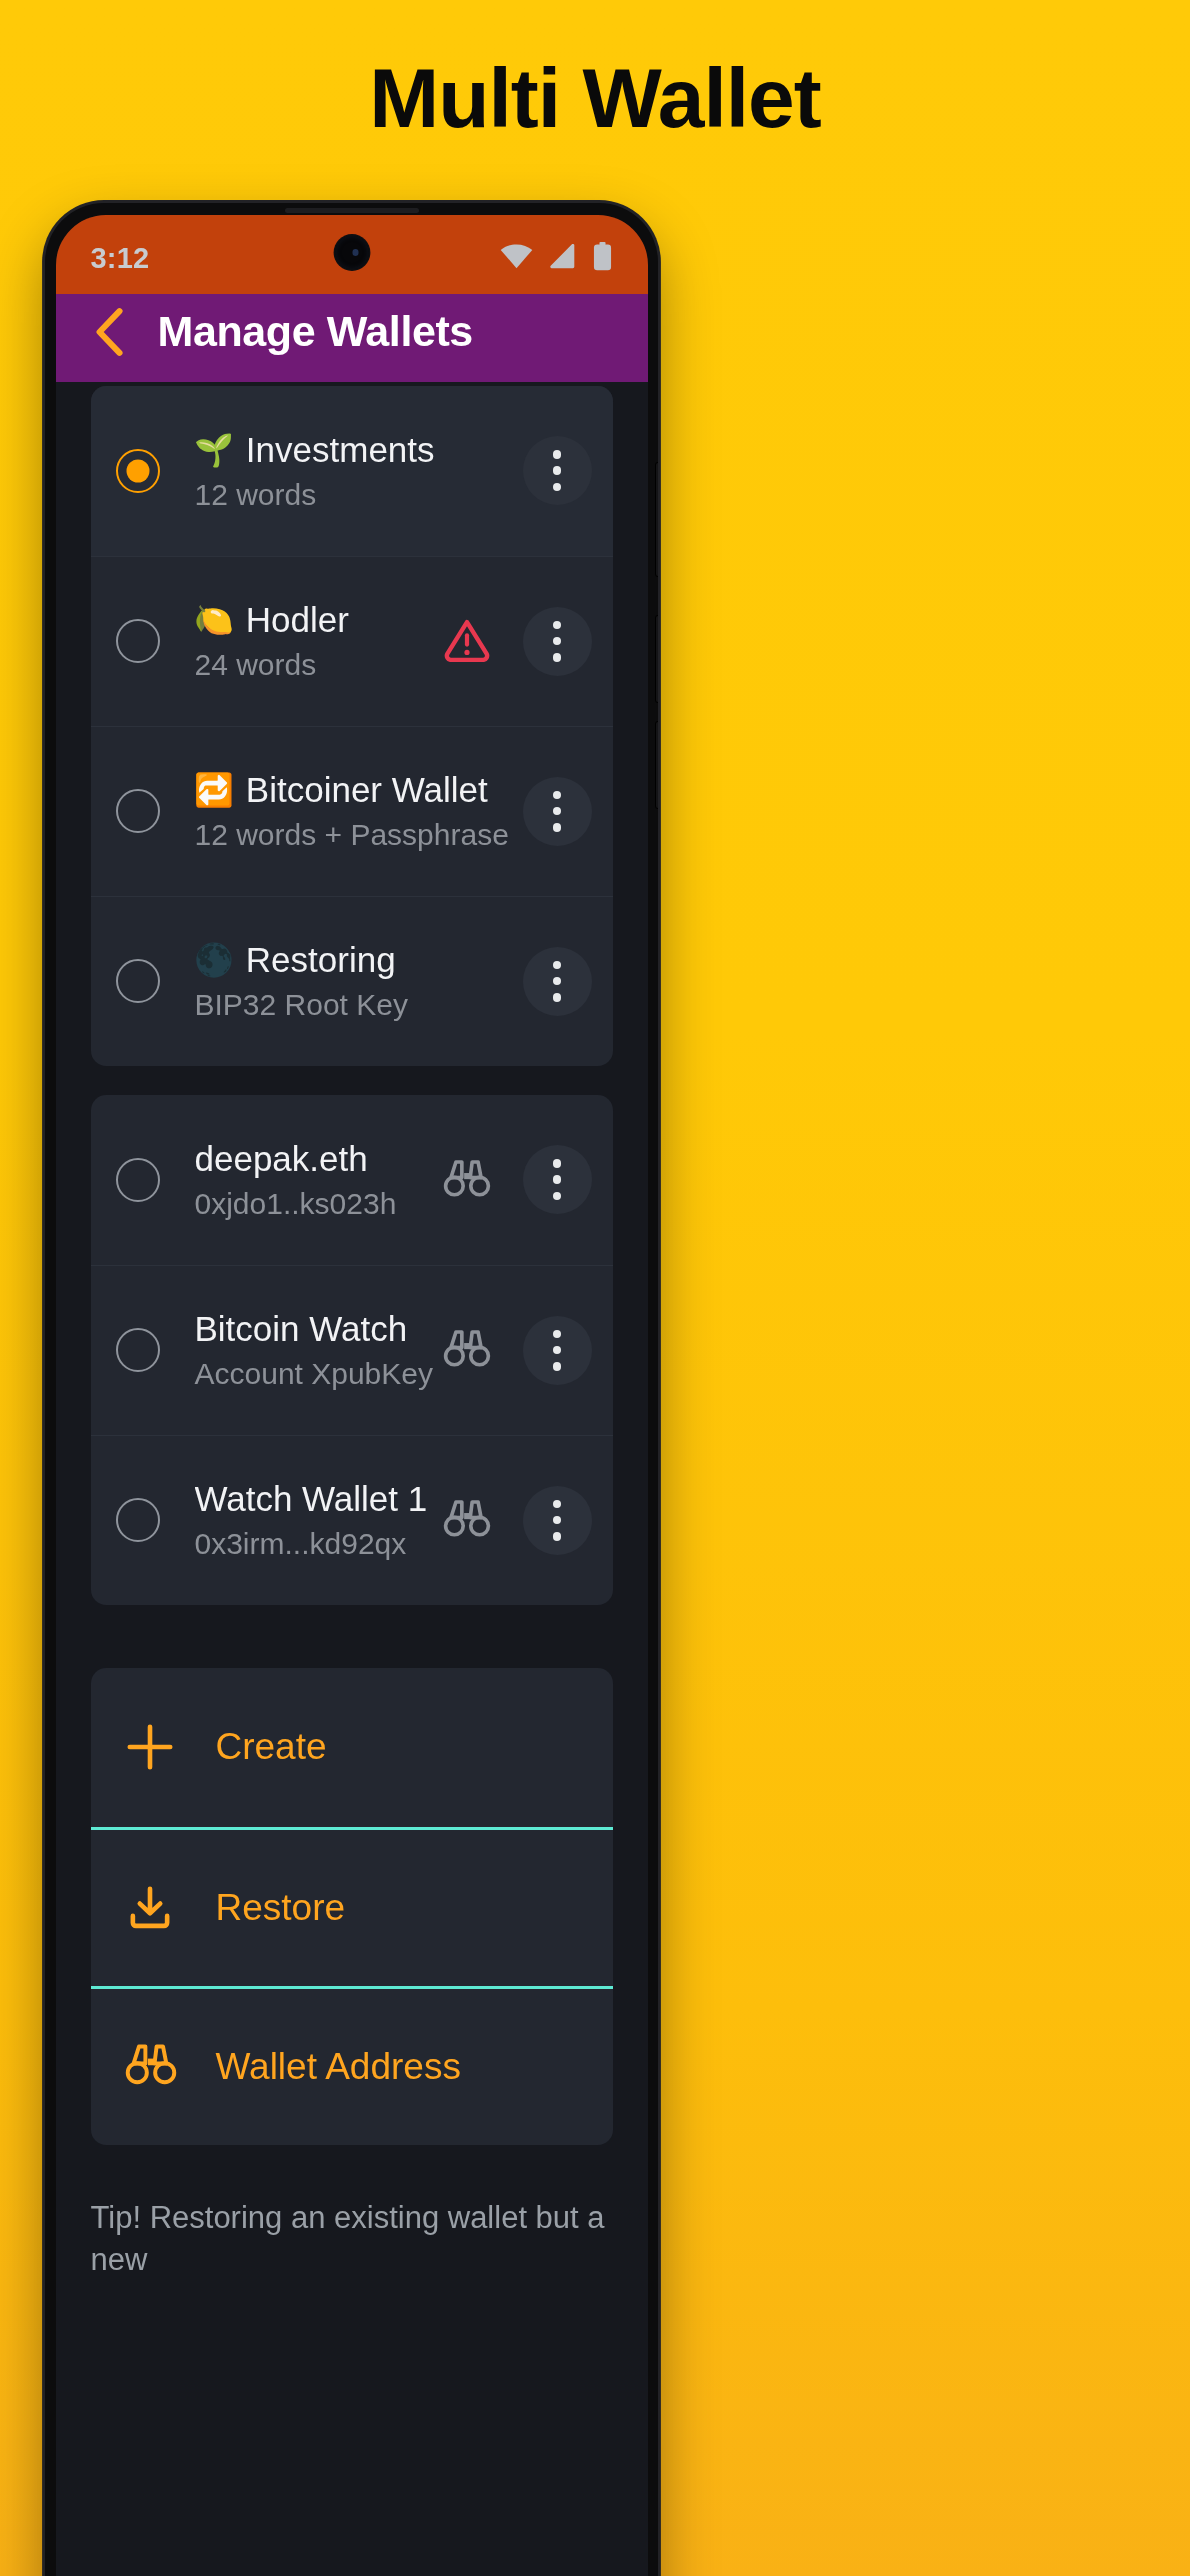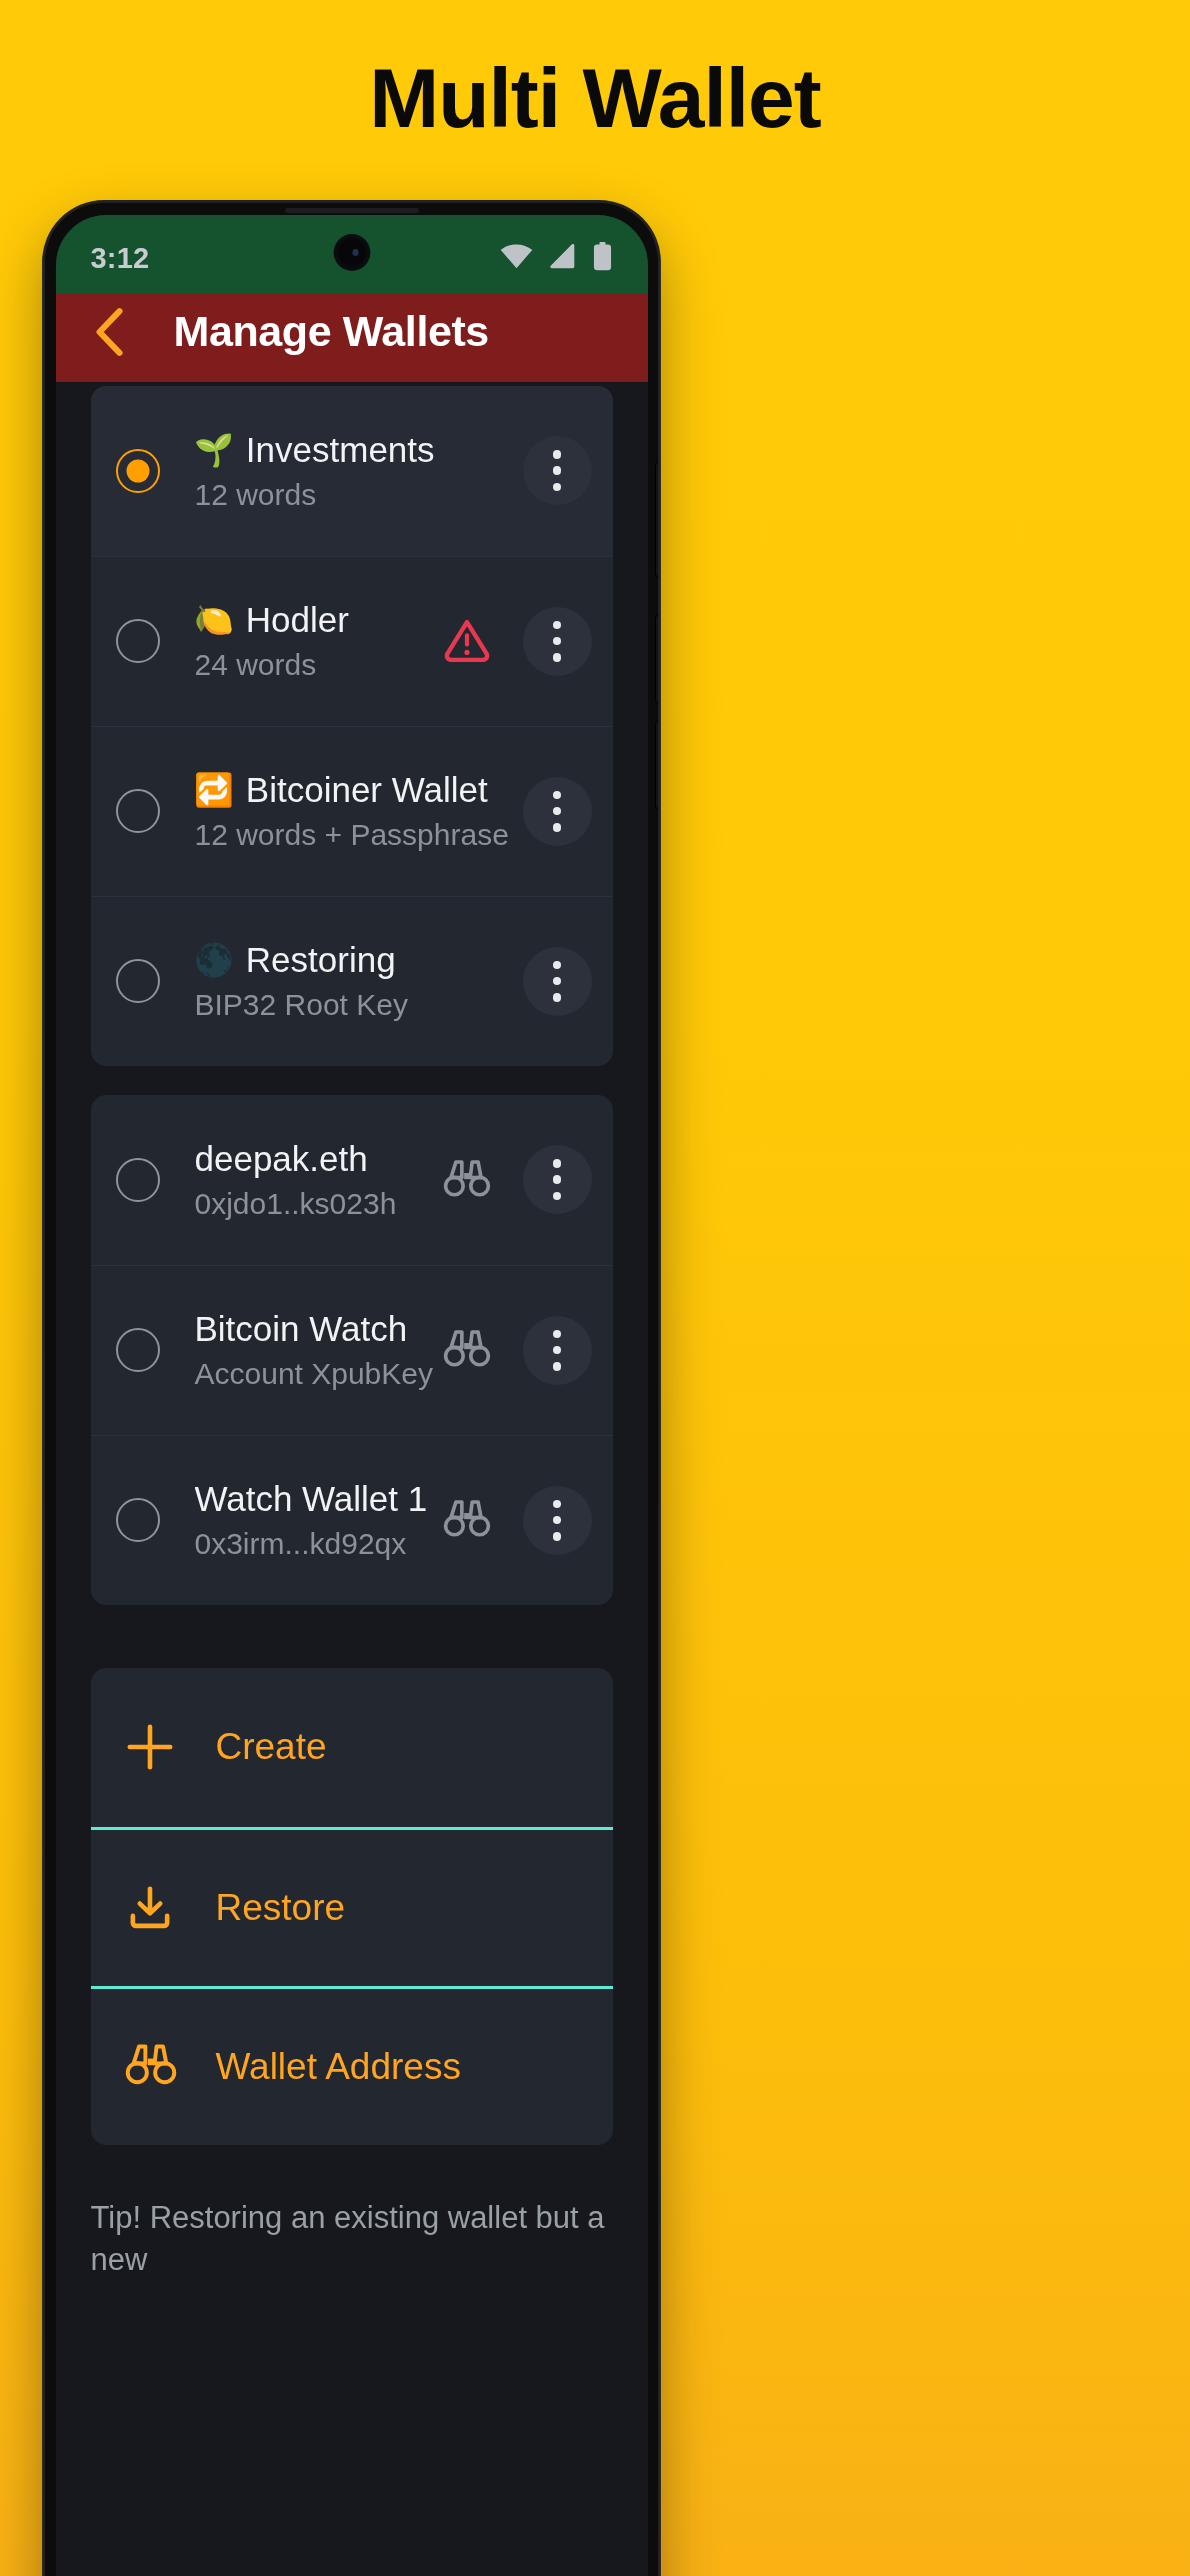--- a/index.html
+++ b/index.html
@@ -64,7 +64,7 @@
     display:flex; align-items:center; justify-content:space-between;
     padding:9.6px 36px 0 35px;
     color:#BFC2C7;
-    background:#14532d;
+    background:#c2410c;
   }
   #status-time{ font-size:29px; font-weight:bold; letter-spacing:0.2px; color:#C8CBD0;}
   #status-icons{ display:flex; align-items:center; gap:15.3px; }

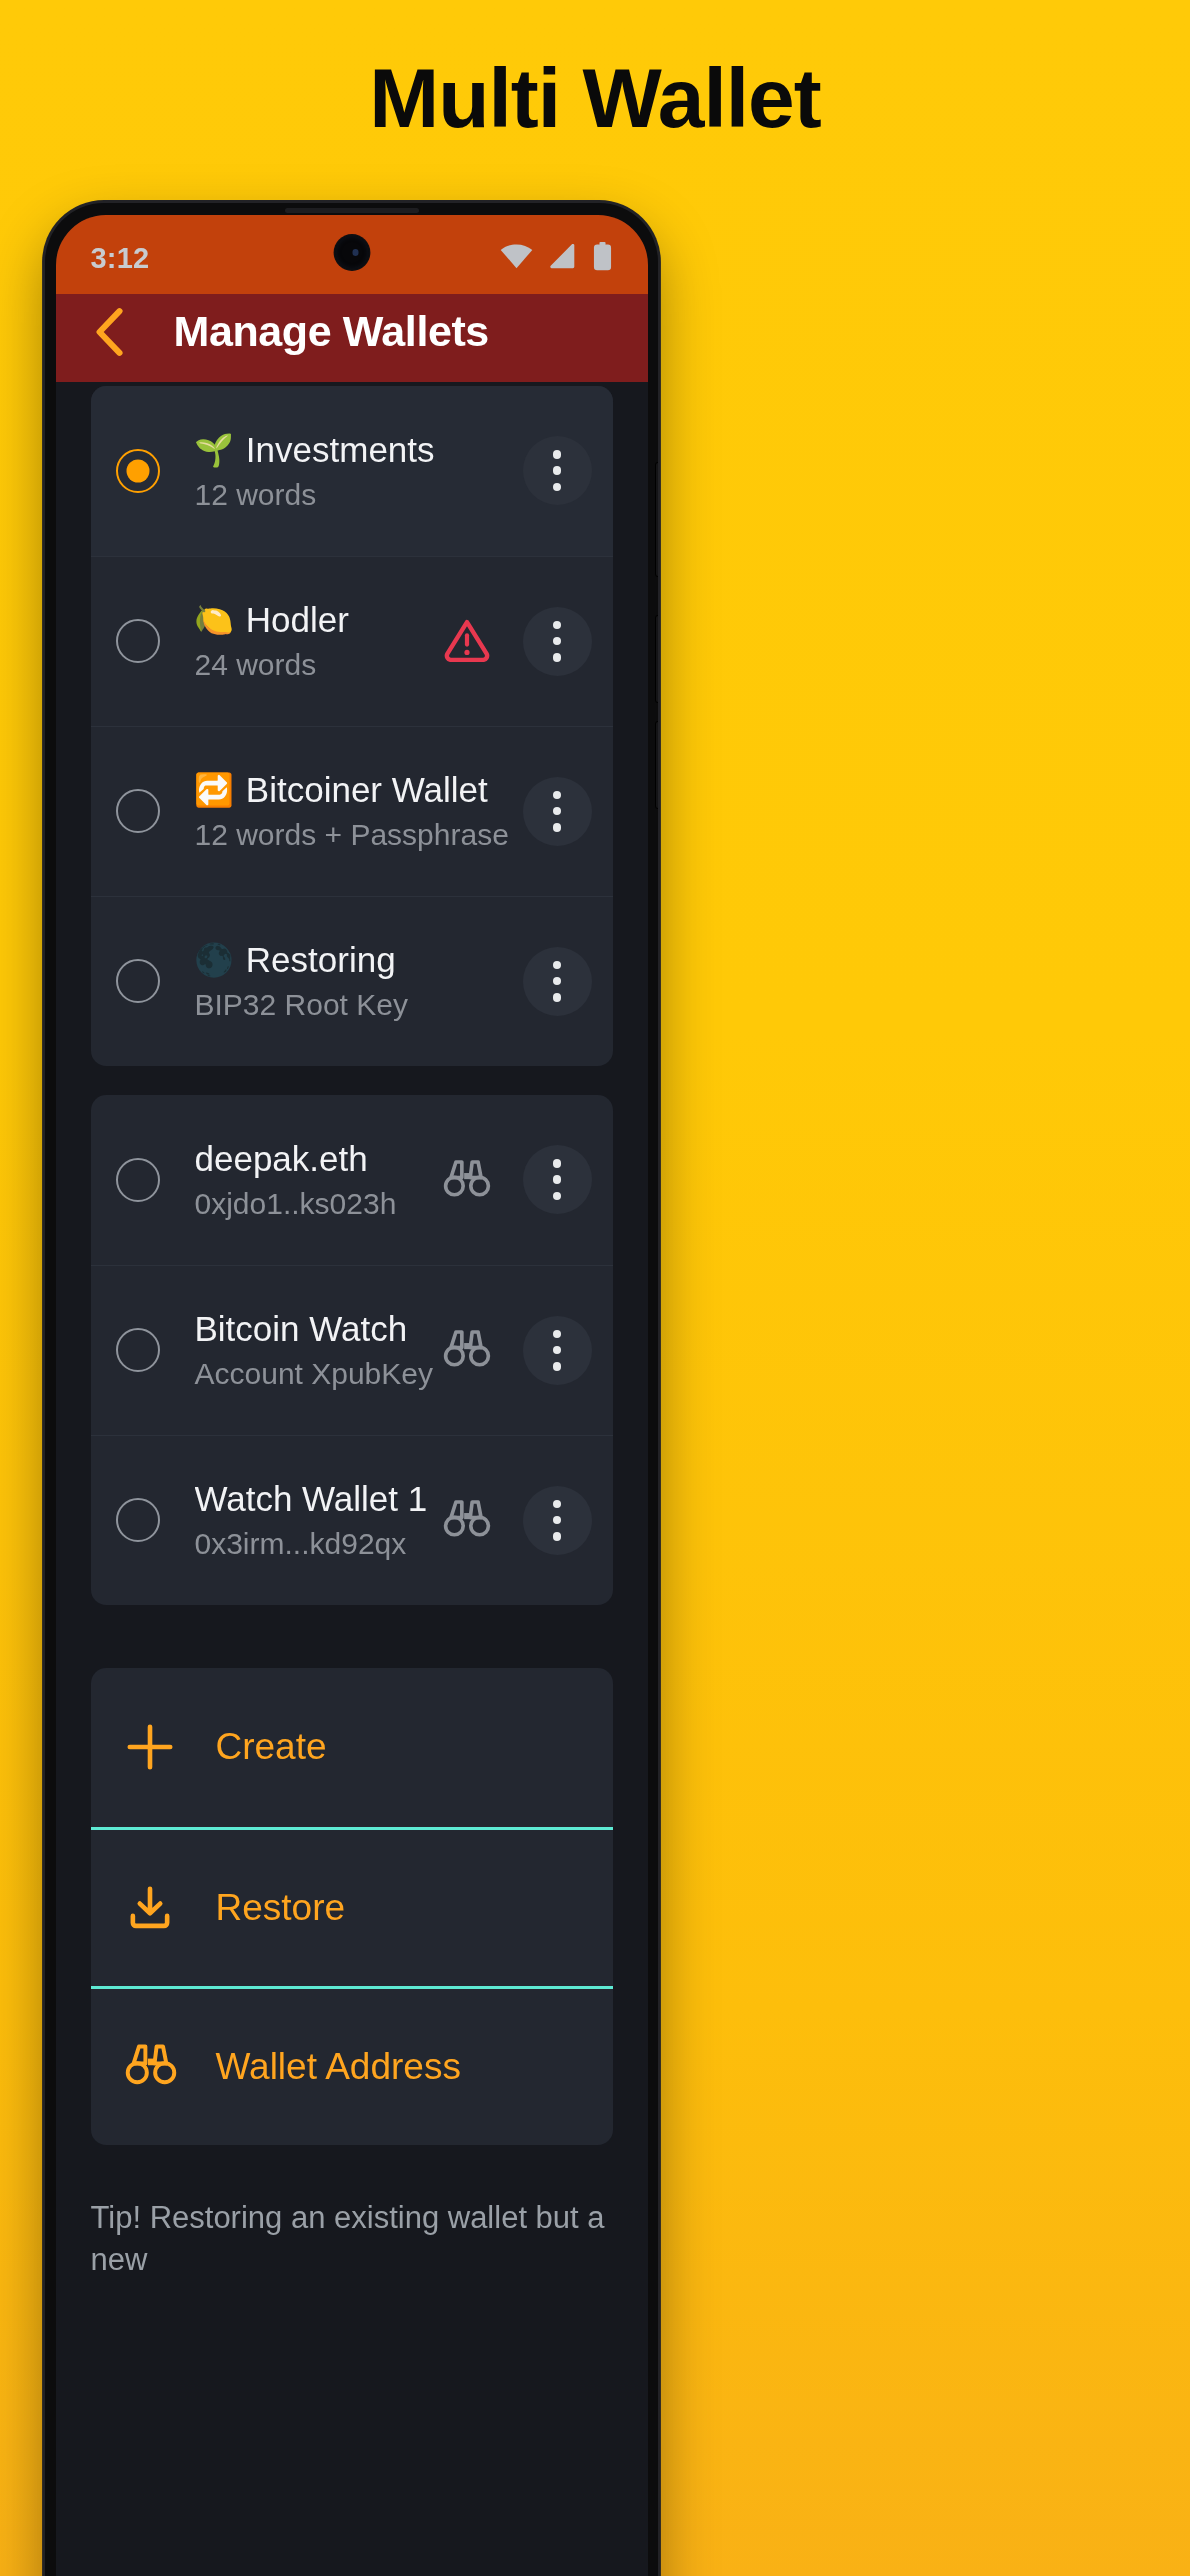--- a/index.html
+++ b/index.html
@@ -81,9 +81,9 @@
 
   
   #app-bar{
-    display:flex; align-items:center; gap:45px;
+    display:flex; align-items:center; gap:29px;
     padding:13.4px 0 25px 35px;
-    background:#7f1d1d;
+    background:#701a75;
   }
   #back-button{ width:38px; height:50px; flex:0 0 auto; }
   #page-title{ font-size:43px; font-weight:bold; color:#FFFFFF; letter-spacing:-0.4px; }

